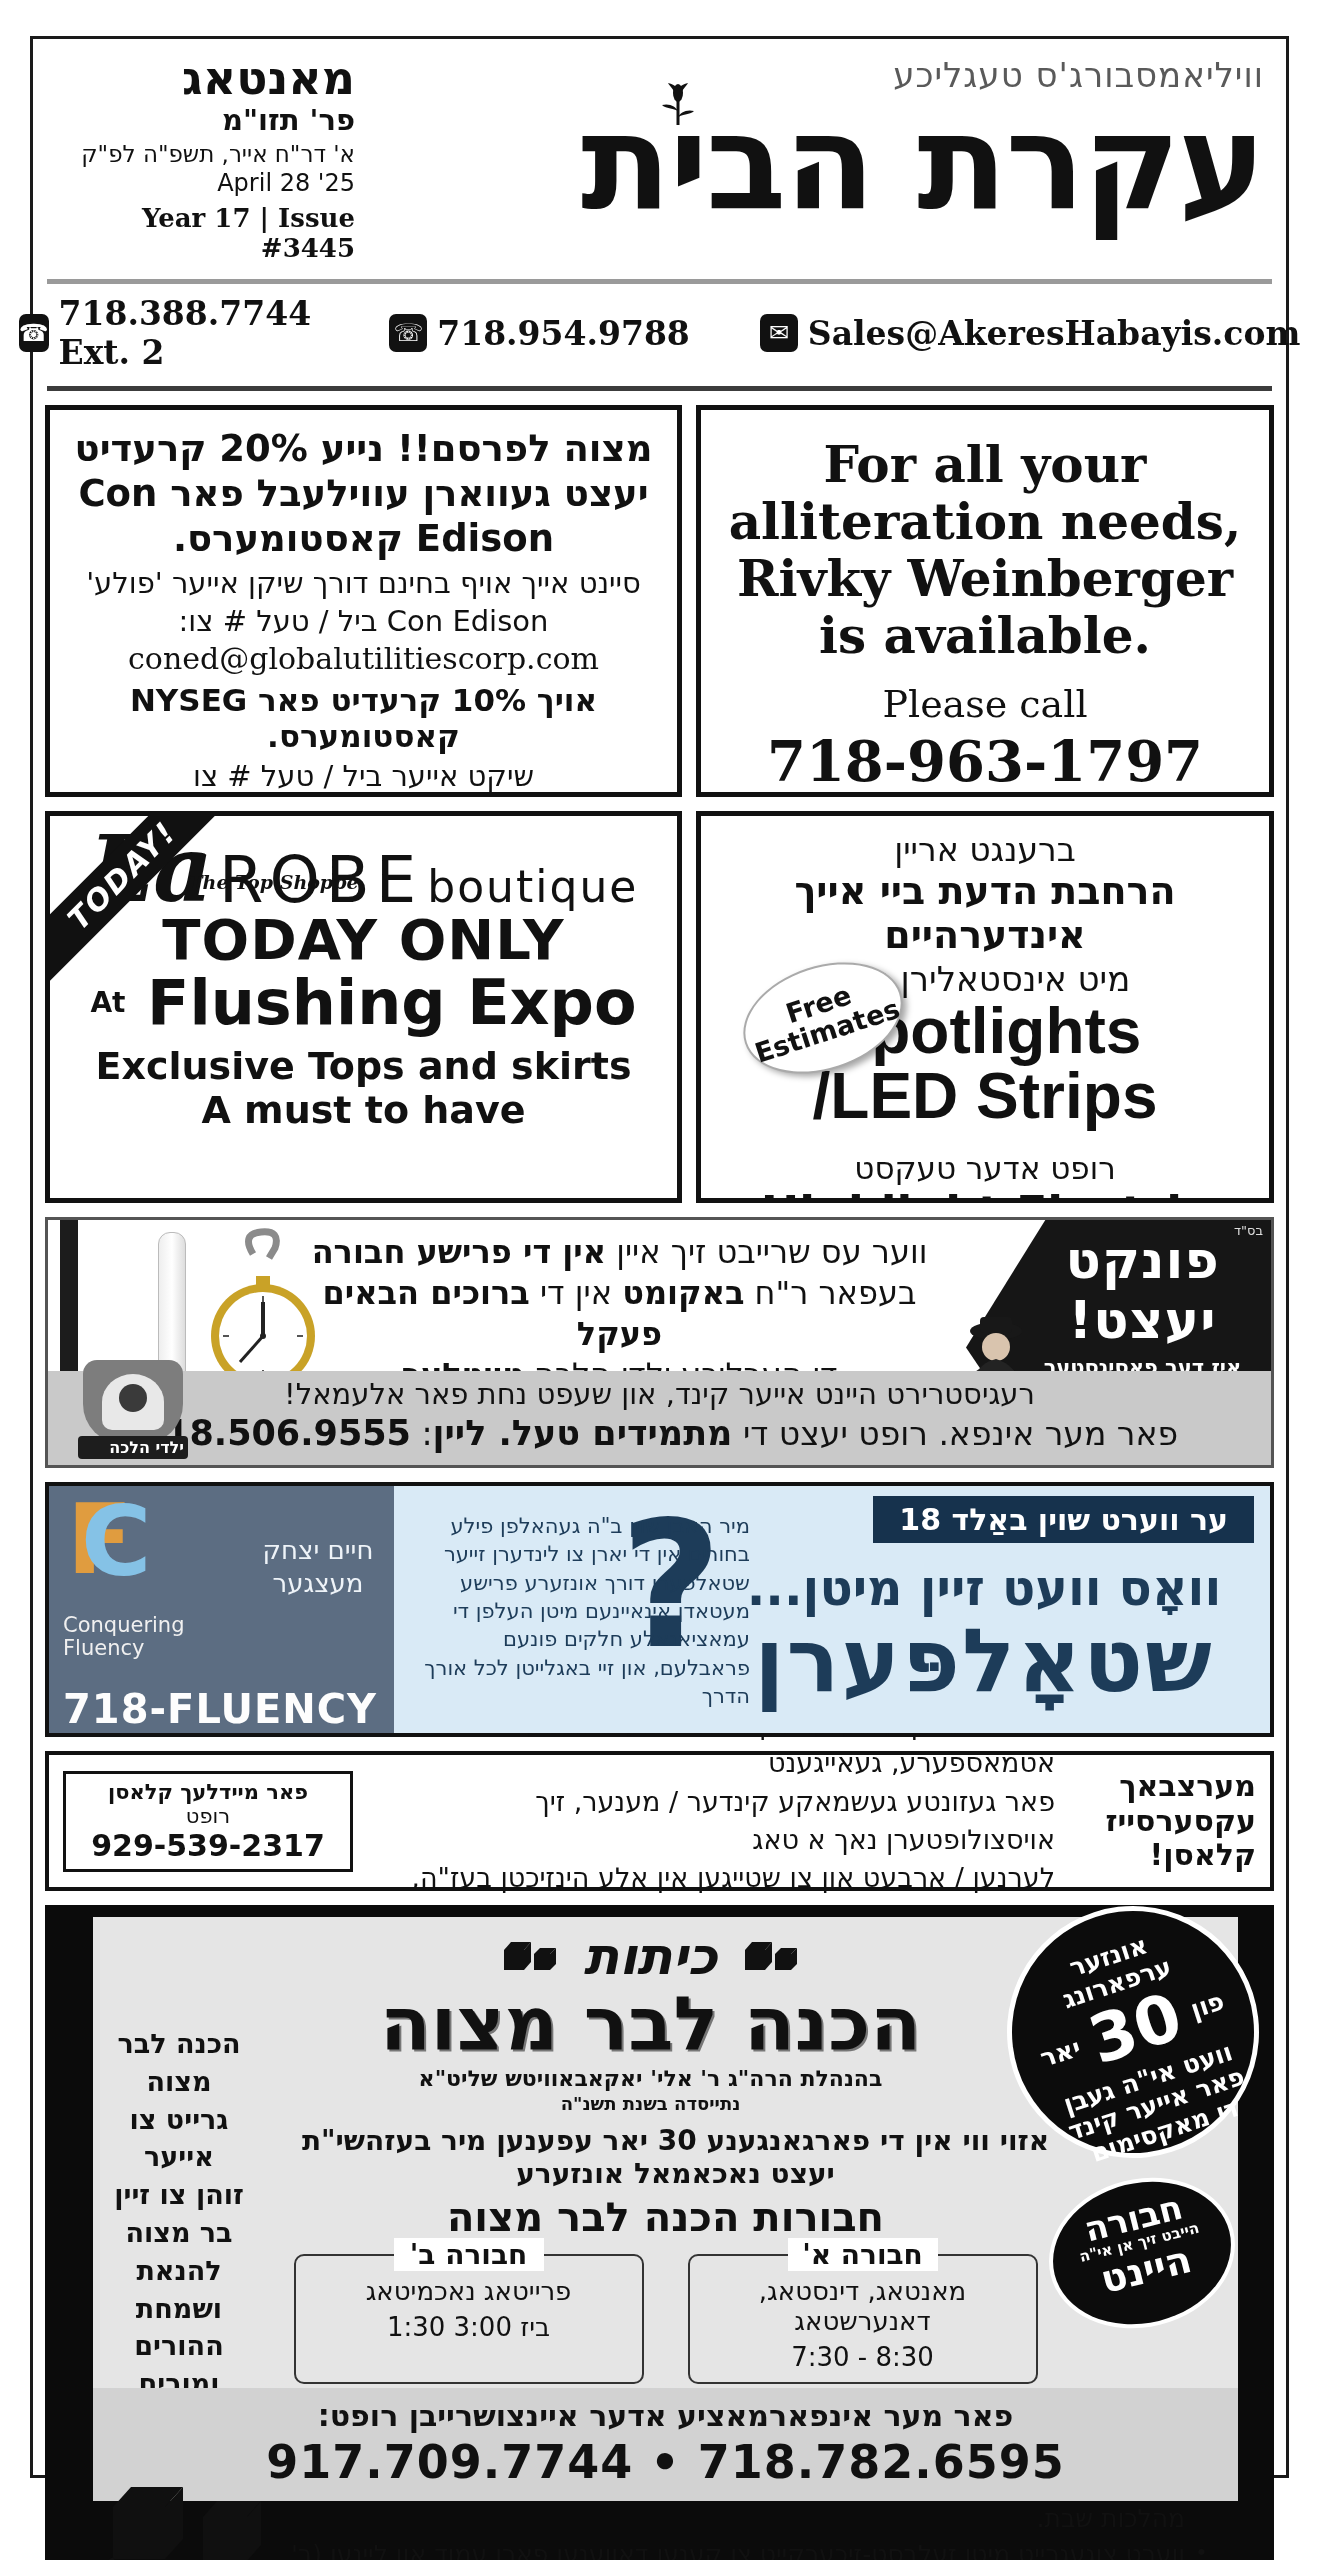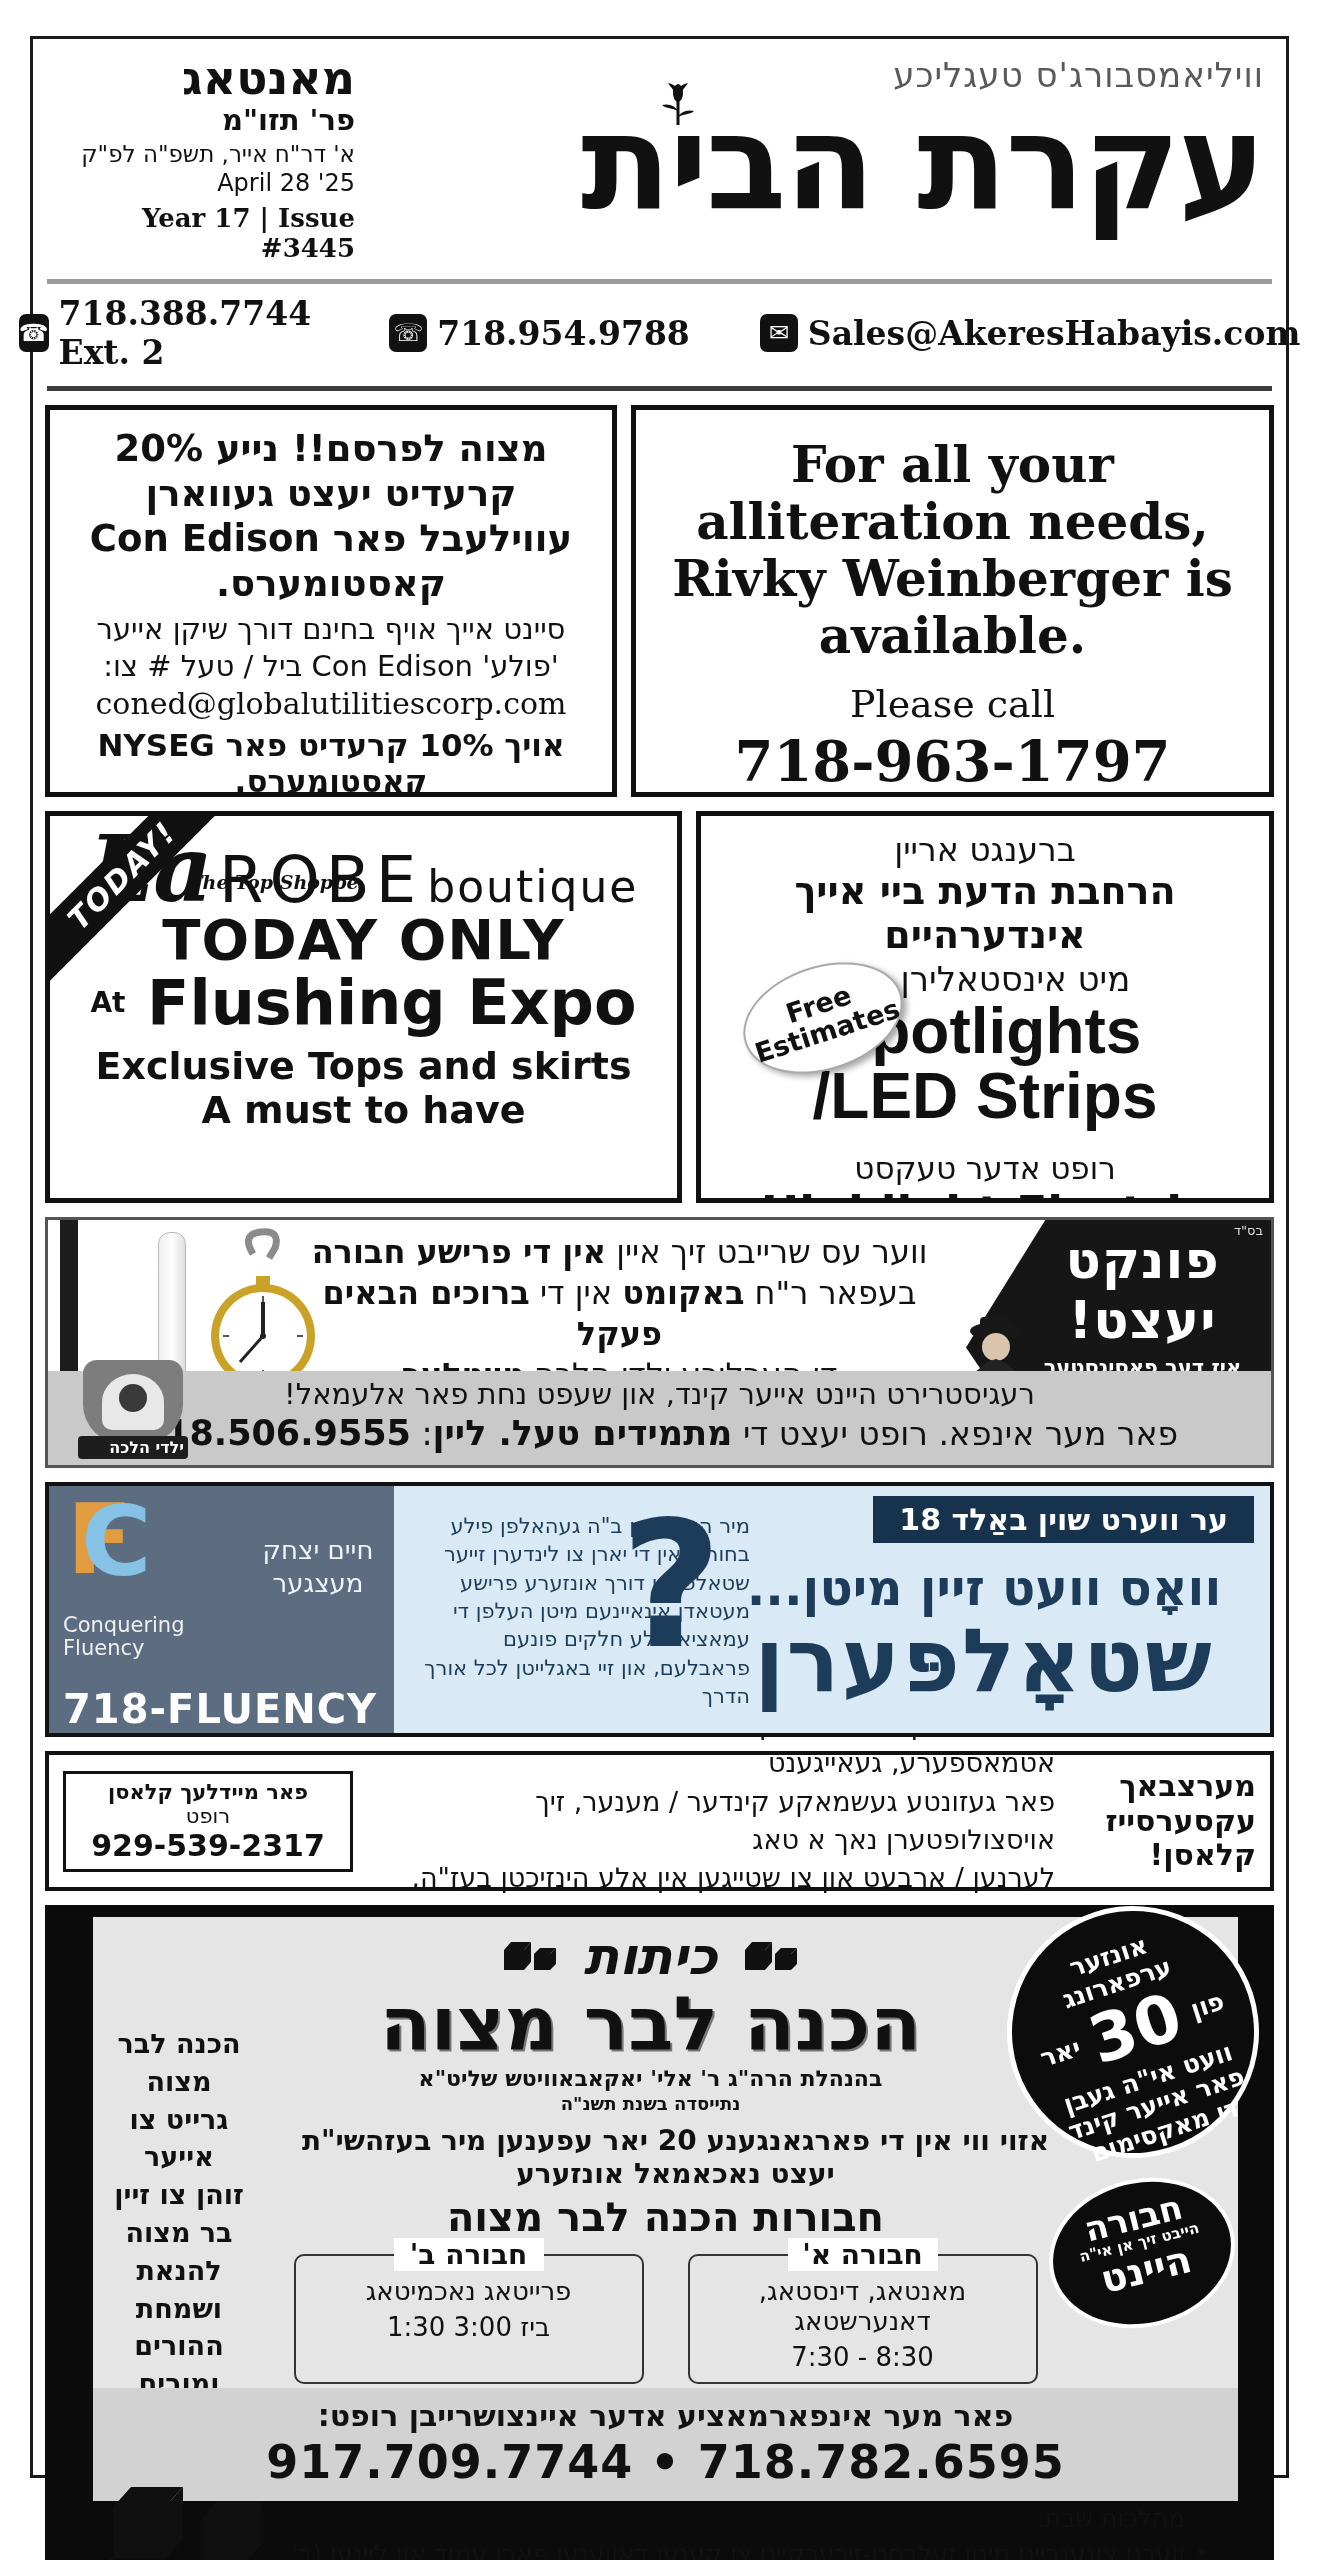--- a/index.html
+++ b/index.html
@@ -27,7 +27,7 @@
   .row2{display:flex;gap:14px;margin-top:14px;}
   .adbox{border:5px solid #111;background:#fff;box-sizing:border-box;position:relative;overflow:hidden;}
   
-  .coned{width:572px;height:392px;text-align:center;direction:rtl;padding:16px 14px;}
+  .coned{width:637px;height:392px;text-align:center;direction:rtl;padding:16px 14px;}
   .coned .h{font-size:37px;font-weight:800;line-height:1.22;}
   .coned .t{font-size:29px;line-height:1.3;margin-top:4px;}
   .coned .em{font-family:"DejaVu Serif",serif;font-size:30px;direction:ltr;}

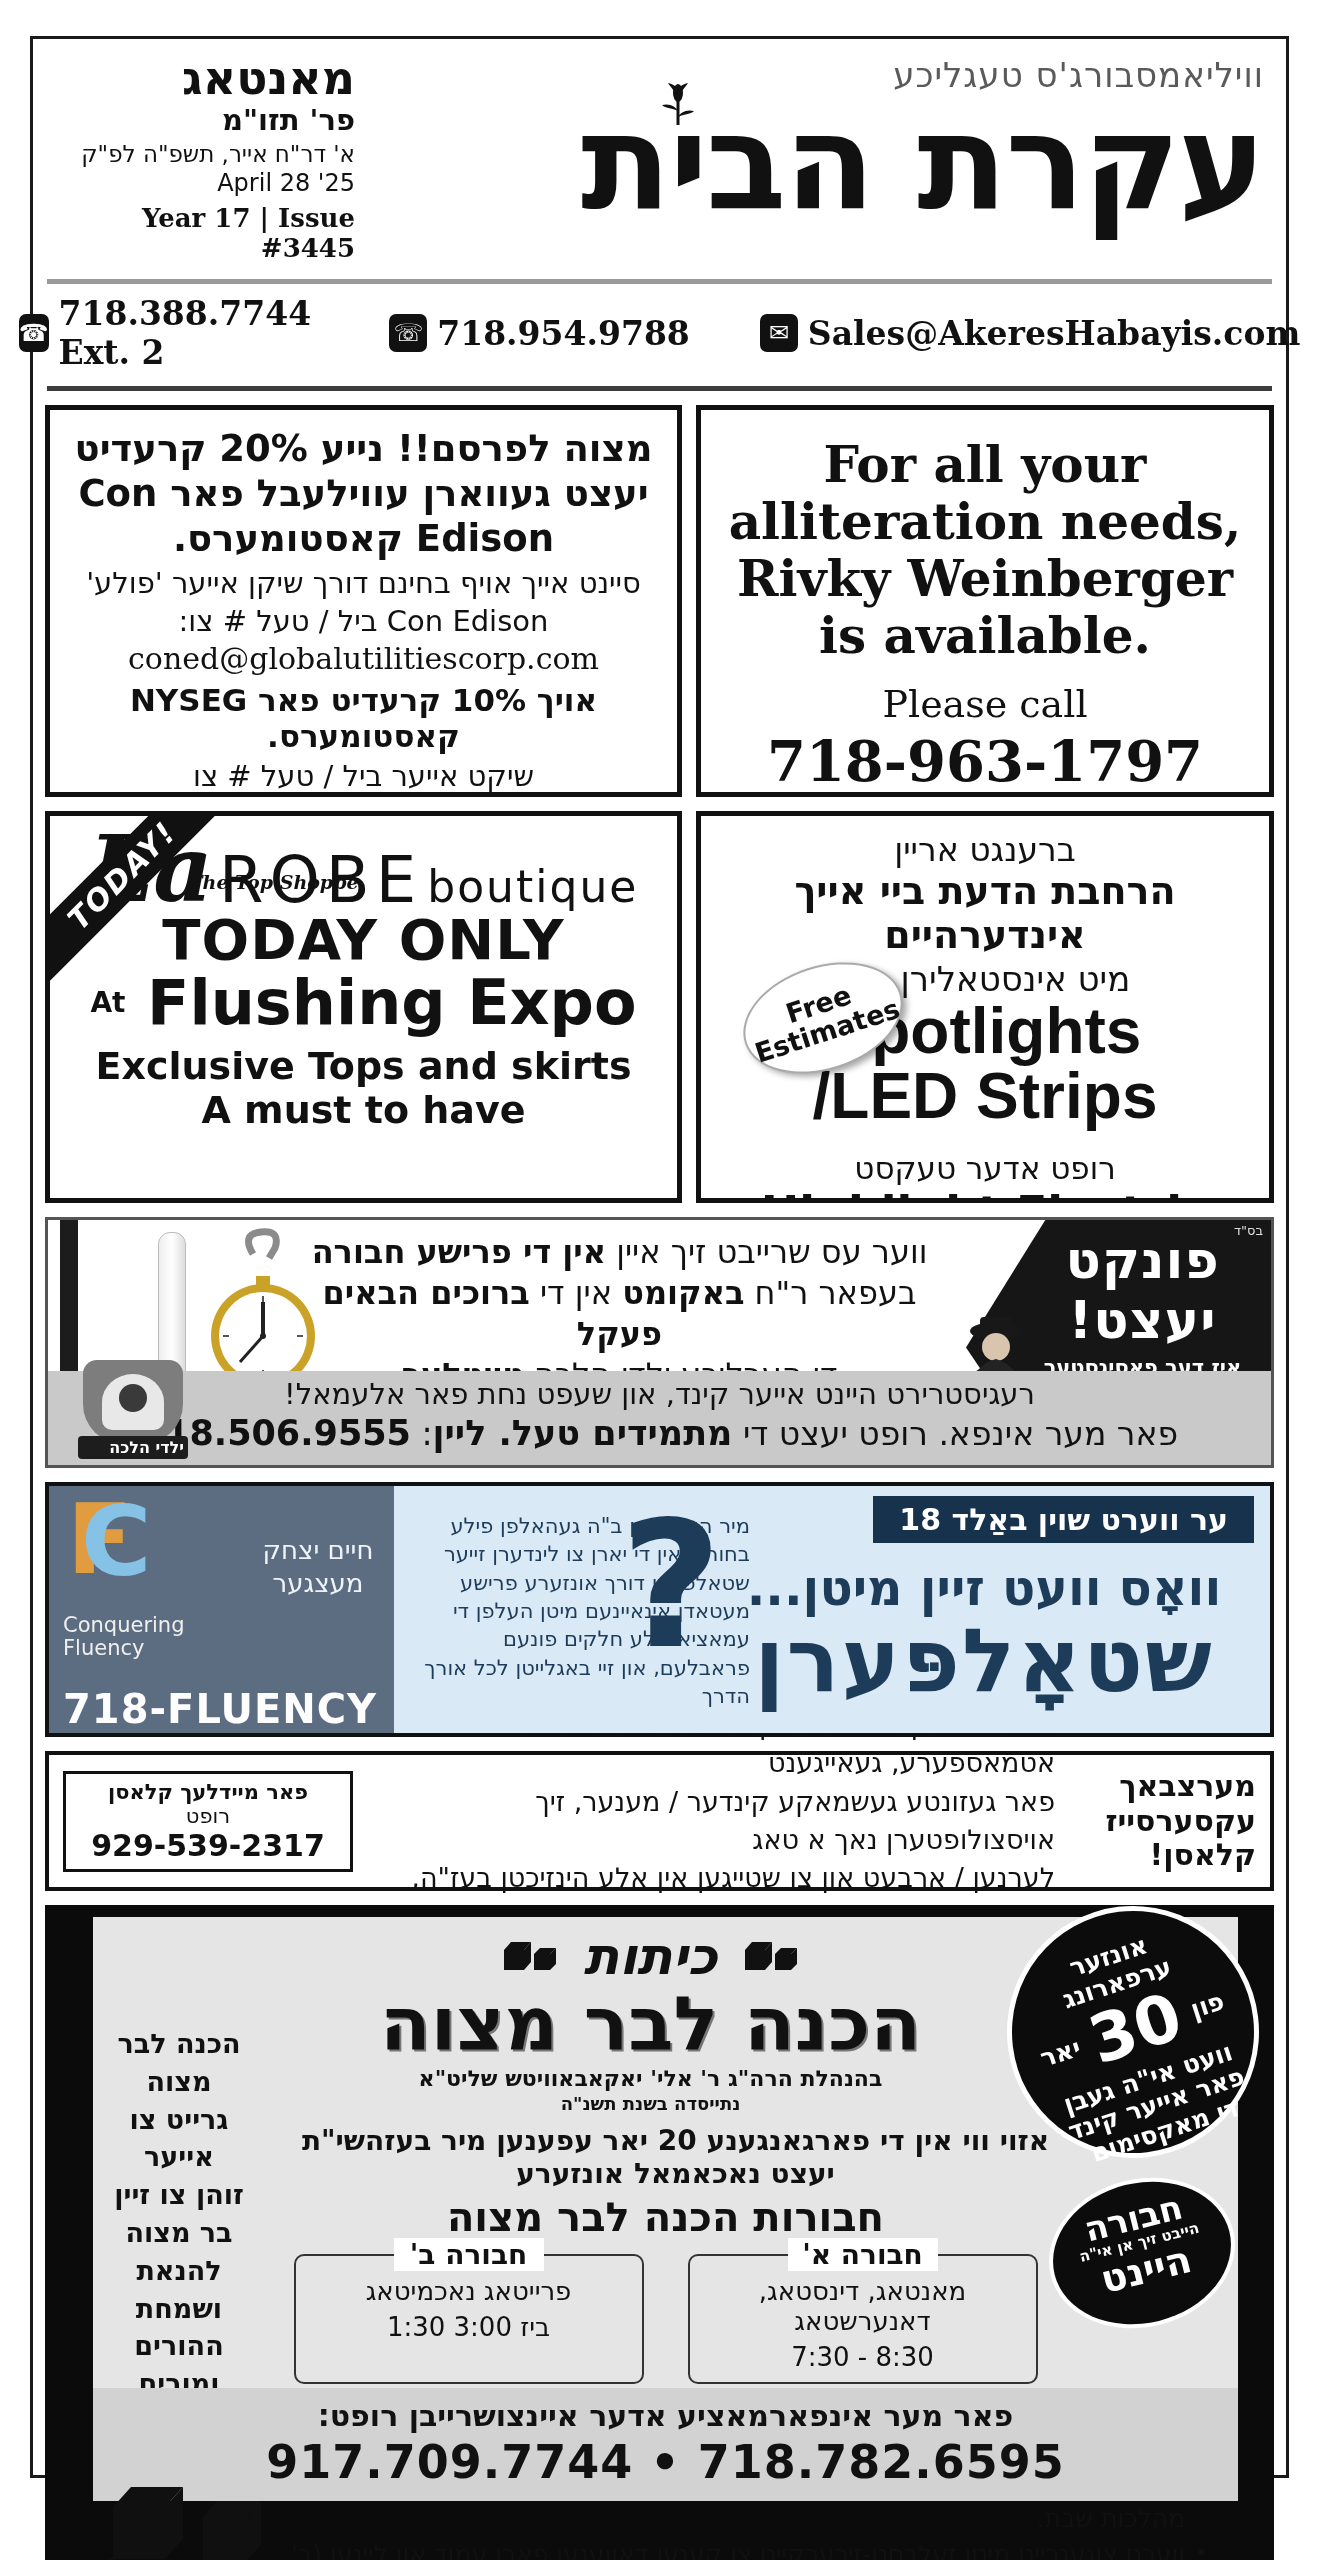--- a/index.html
+++ b/index.html
@@ -378,7 +378,7 @@
         <div class="t2">הייבט זיך אן אי"ה</div>
         <div class="t3">היינט</div>
       </div>
-      <div class="bm-intro">אזוי ווי אין די פארגאנגענע 20 יאר עפענען מיר בעזהשי"ת יעצט נאכאמאל אונזערע</div>
+      <div class="bm-intro">אזוי ווי אין די פארגאנגענע 30 יאר עפענען מיר בעזהשי"ת יעצט נאכאמאל אונזערע</div>
       <div class="bm-gtitle">חבורות הכנה לבר מצוה</div>
       <div class="bm-sched">
         <div class="sbox">

